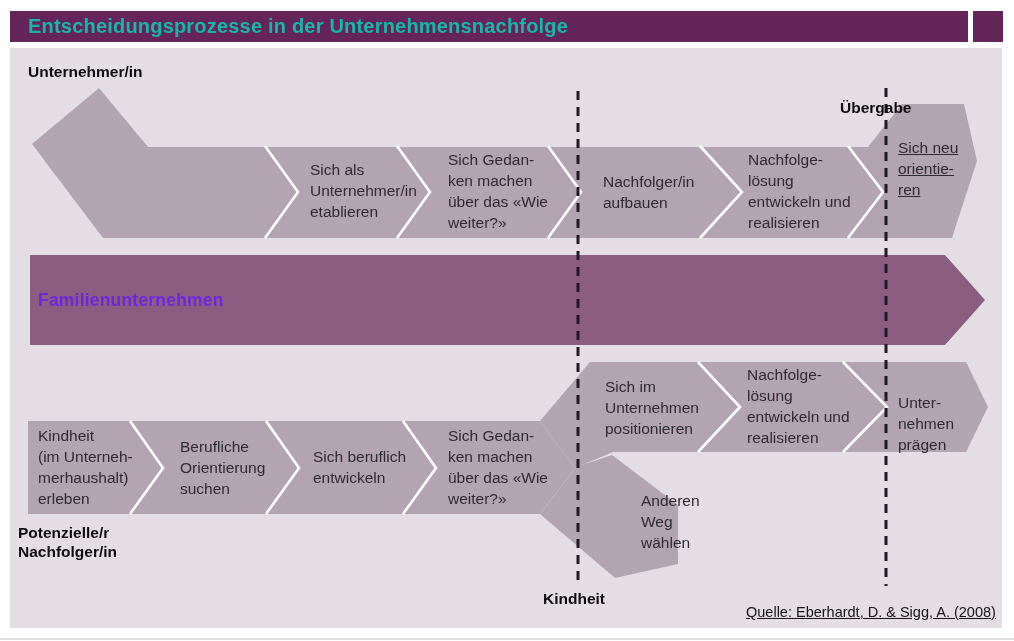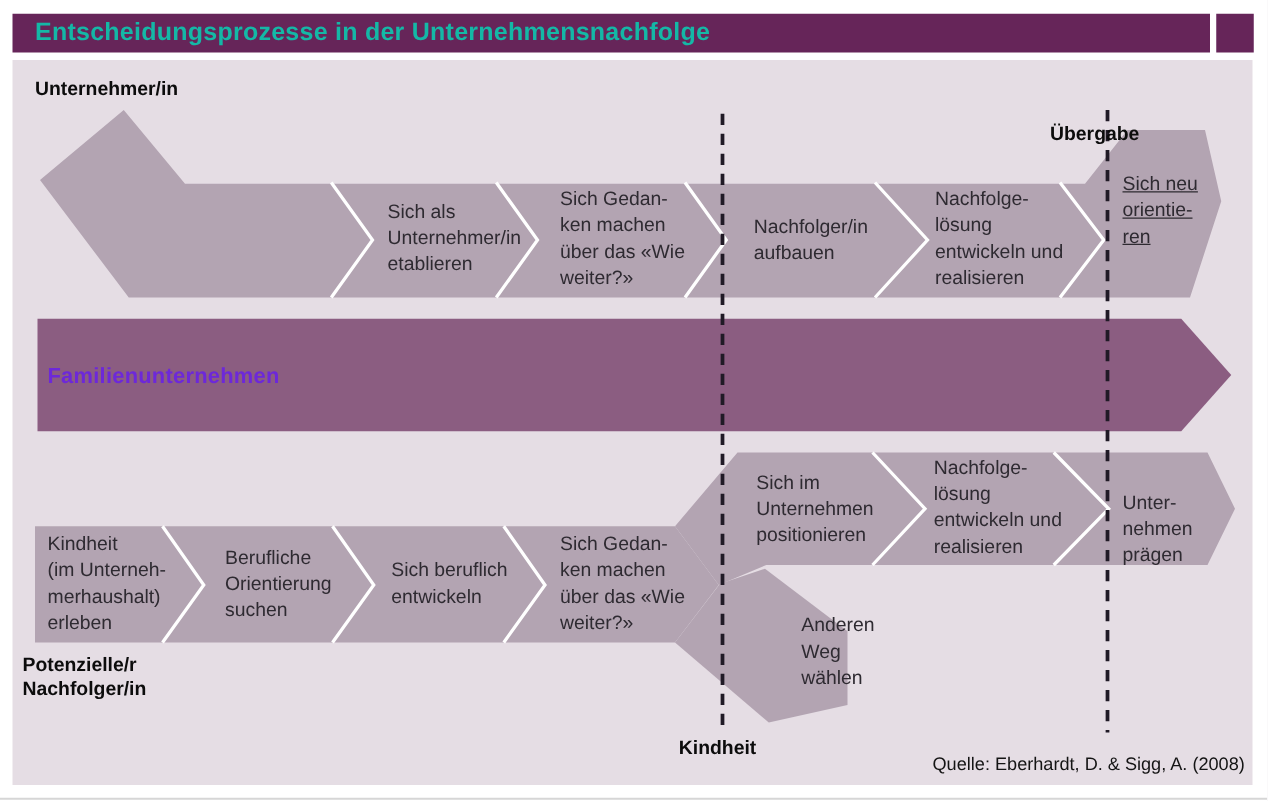--- a/index.html
+++ b/index.html
@@ -45,7 +45,7 @@
   }
   .source{
     position:absolute;left:746px;top:604px;
-    font-size:14.5px;color:#141414;
+    font-size:14.5px;color:#141414;text-decoration:underline;
   }
 </style>
 </head>

